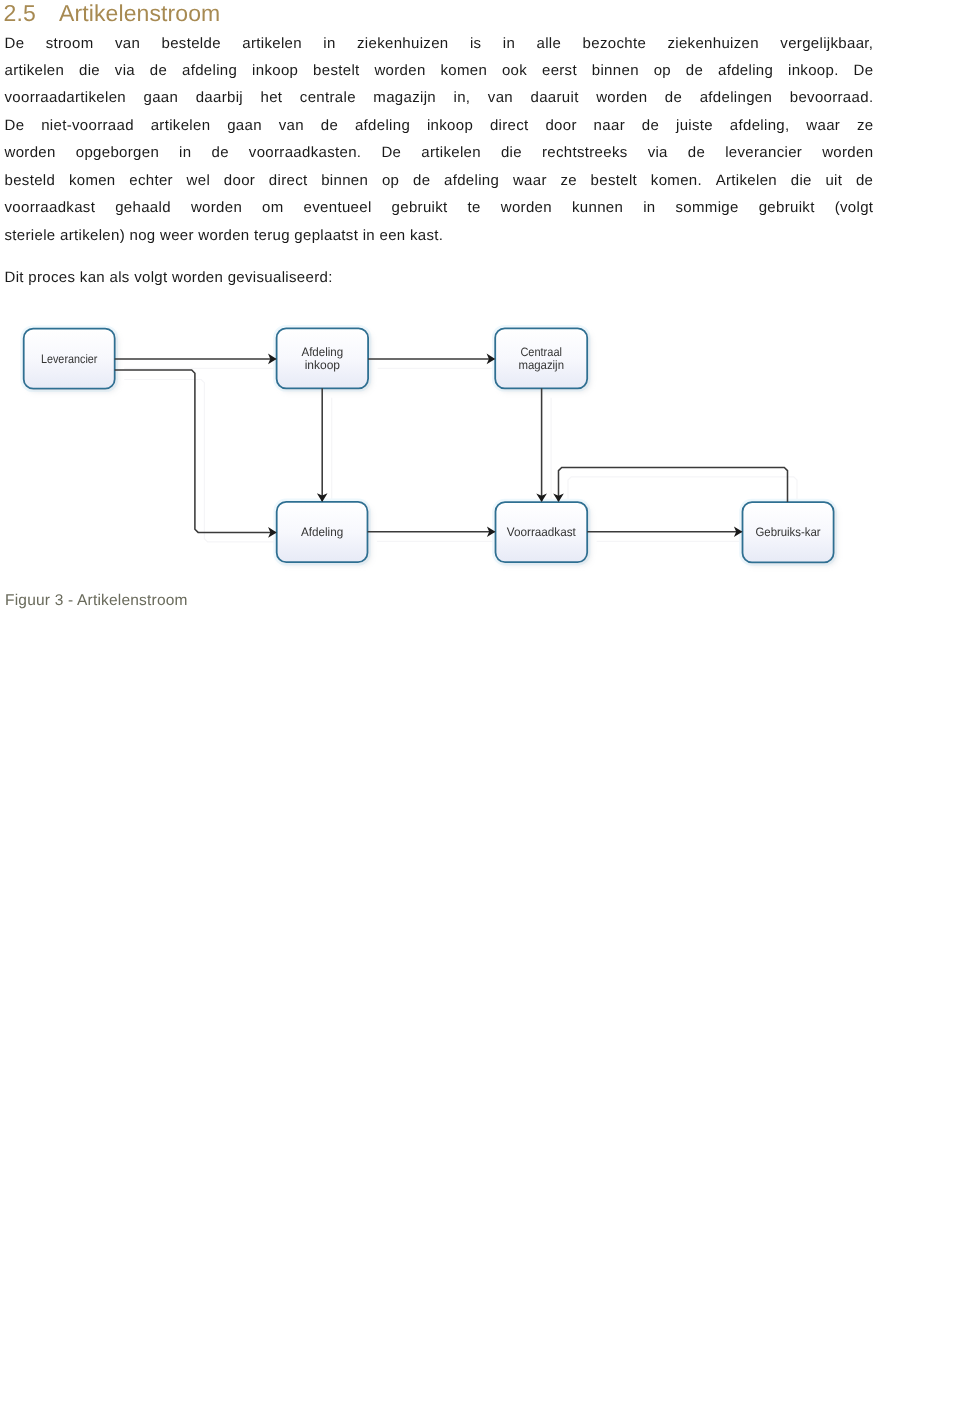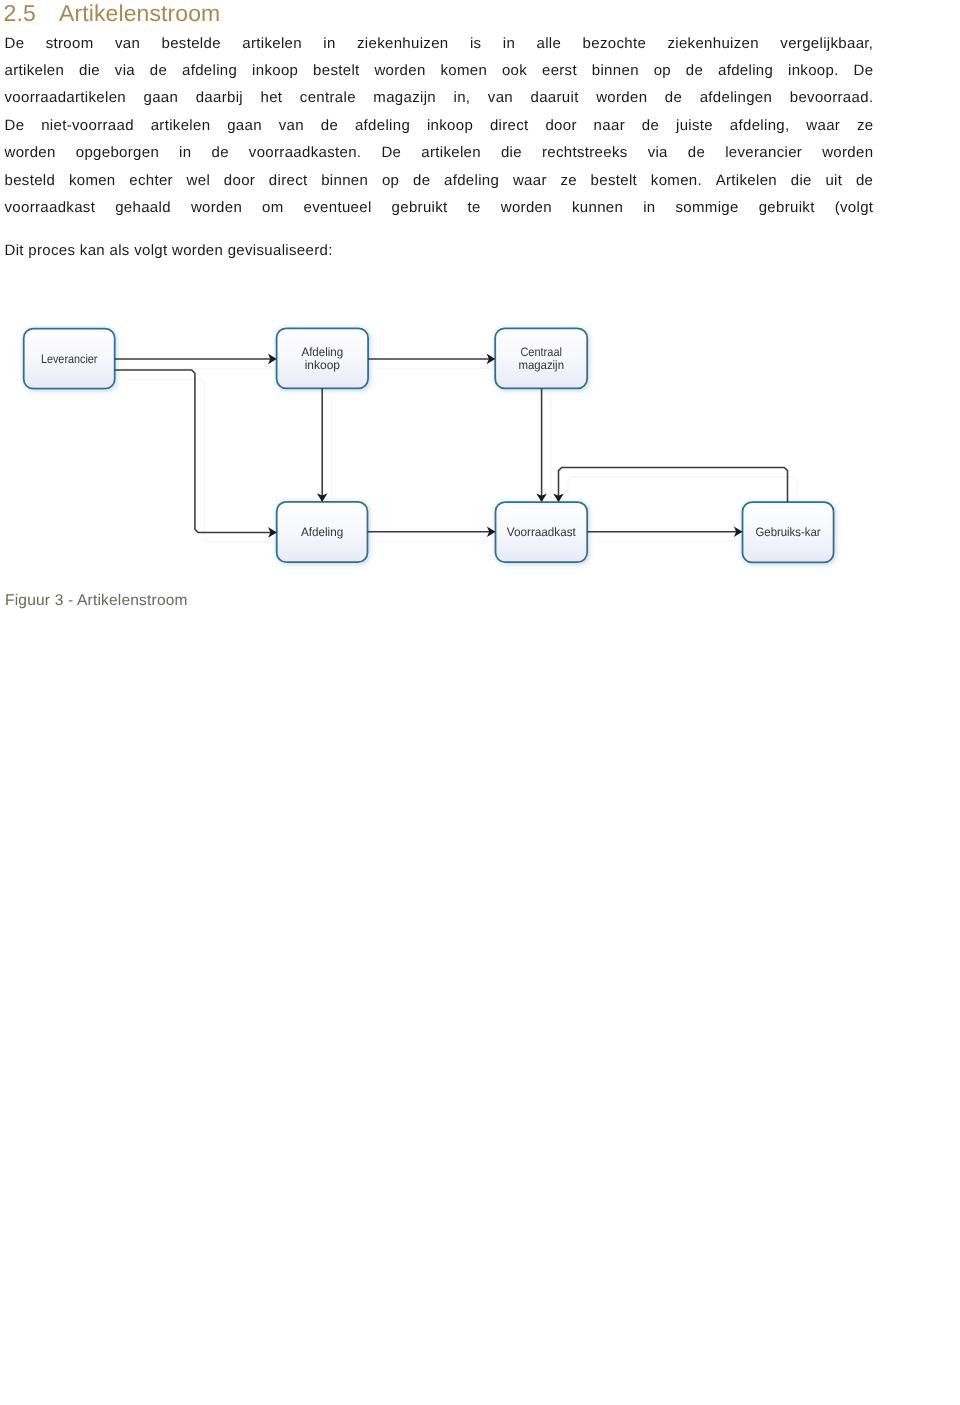--- a/index.html
+++ b/index.html
@@ -149,6 +149,7 @@
         <span>gebruikt</span>
         <span>(volgt</span>
       </div>
+      <div class="tline">steriele artikelen) nog weer worden terug geplaatst in een kast.</div>
       <div class="gap"></div>
       <div class="tline">Dit proces kan als volgt worden gevisualiseerd:</div>
     </div>

